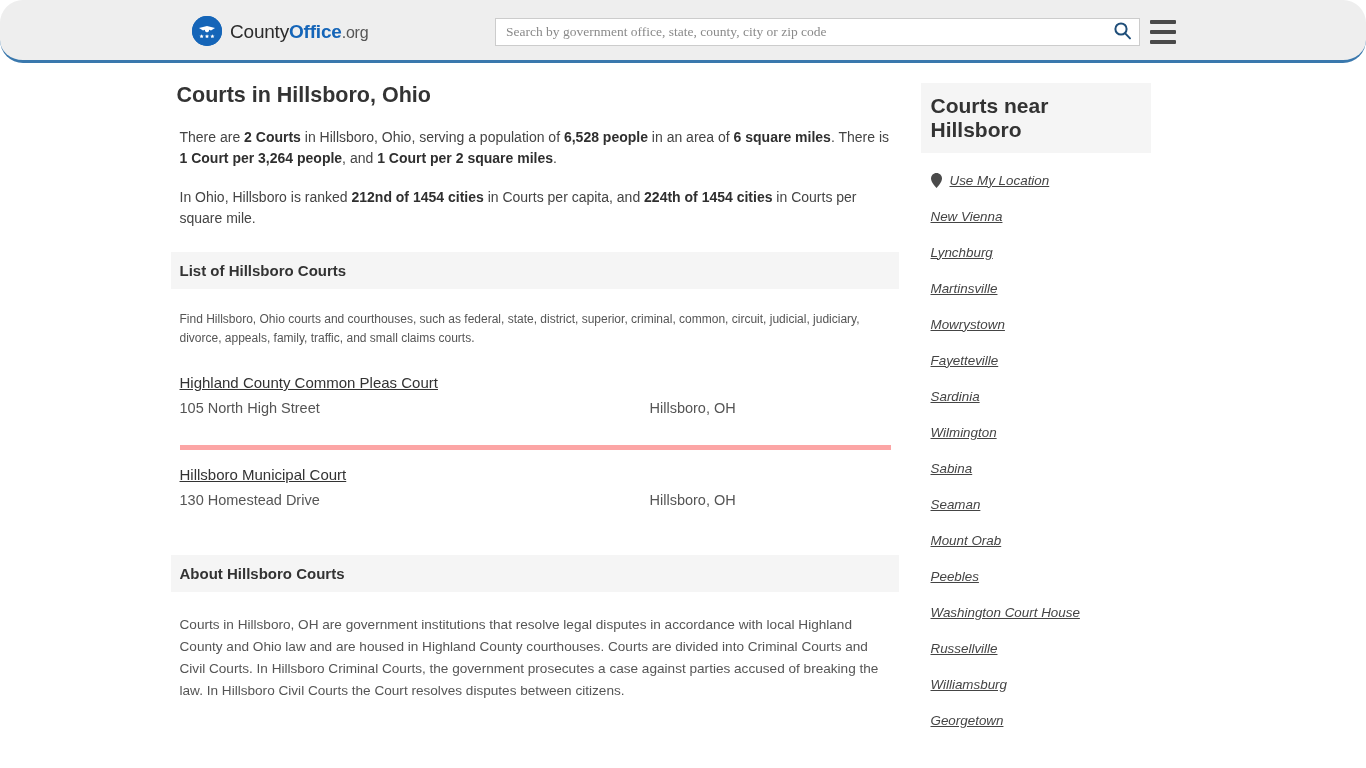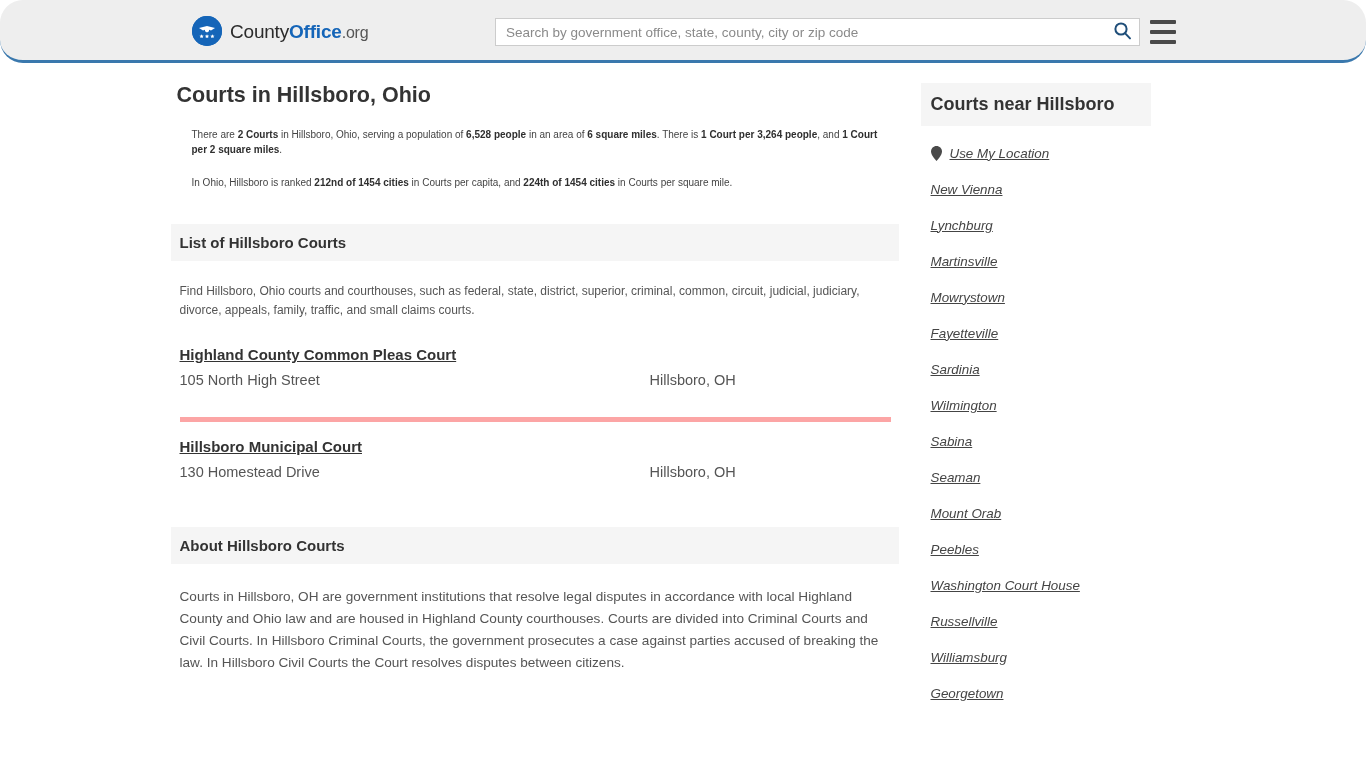--- a/index.html
+++ b/index.html
@@ -77,7 +77,7 @@
     height: 36px;
     padding: 0 10px;
     font-size: 13.5px;
-    font-family: Liberation Sans, sans-serif;
+    font-family: Liberation Serif, serif;
     color: #888888;
     background: transparent;
   }

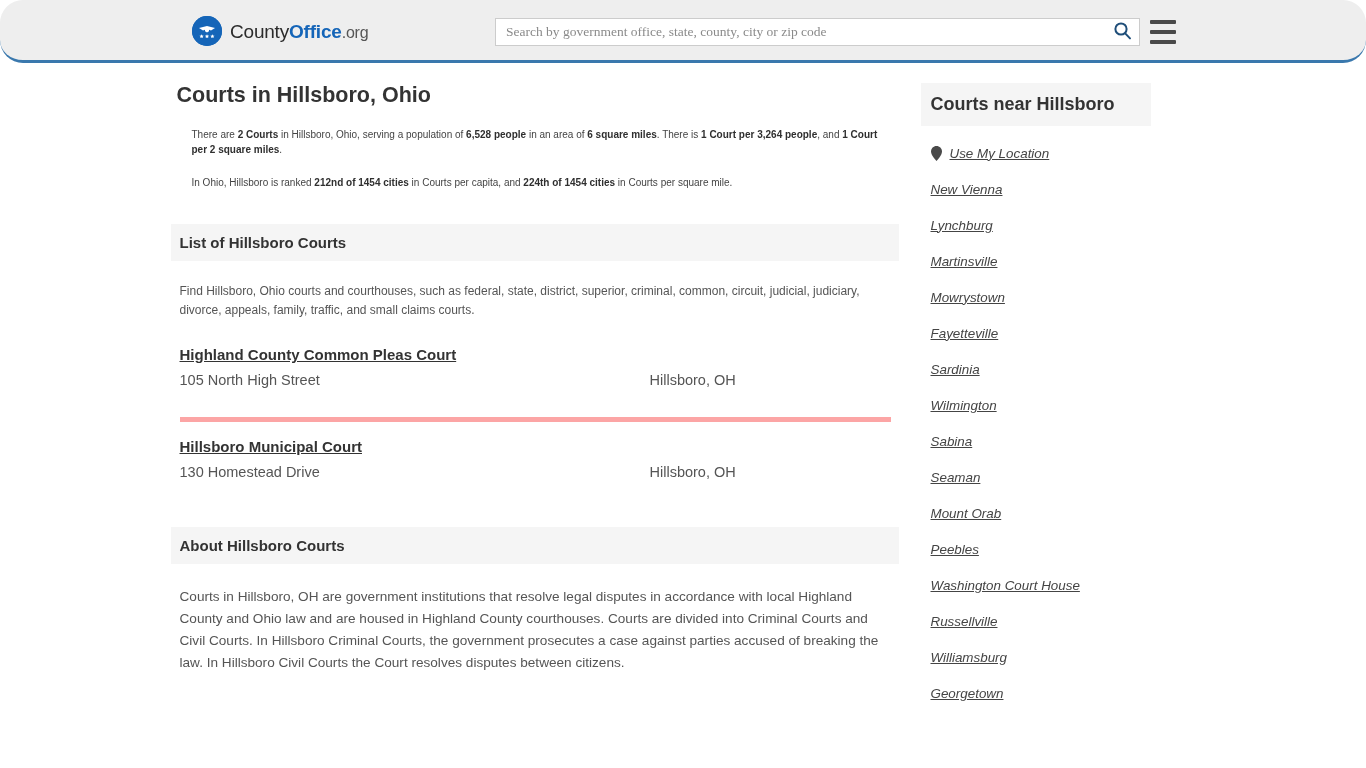--- a/index.html
+++ b/index.html
@@ -235,7 +235,7 @@
   .side-head {
     background: #f5f5f5;
     padding: 11px 10px 11px 10px;
-    font-size: 18px;
+    font-size: 21px;
     font-weight: bold;
     color: #333333;
   }

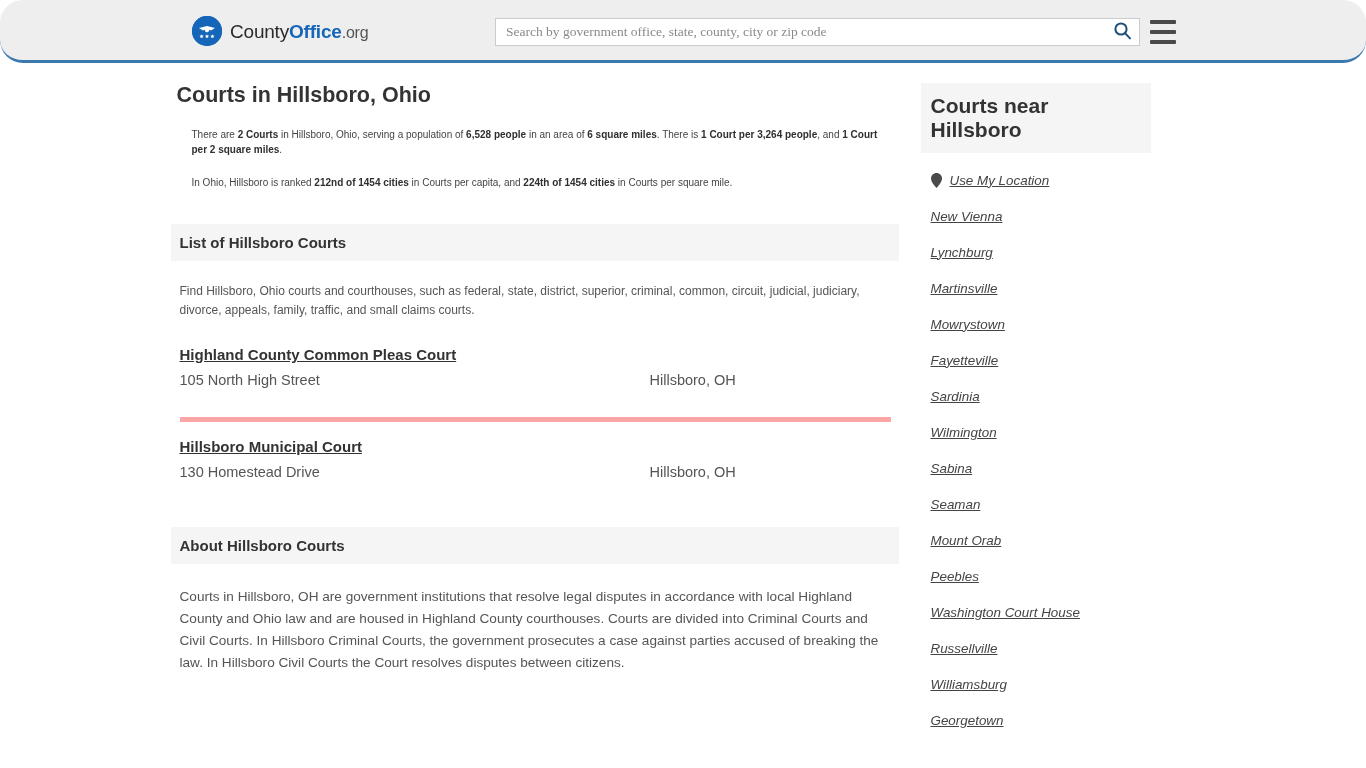--- a/index.html
+++ b/index.html
@@ -170,10 +170,10 @@
   .bc-current { color: #555555; }
 
   .body-text {
-    font-size: 10px;
+    font-size: 14px;
     line-height: 1.54;
     color: #444444;
-    margin: 12px;
+    margin: 0;
     padding: 0 8px 0 9px;
   }
   .body-text b { color: #2f2f2f; font-weight: bold; }

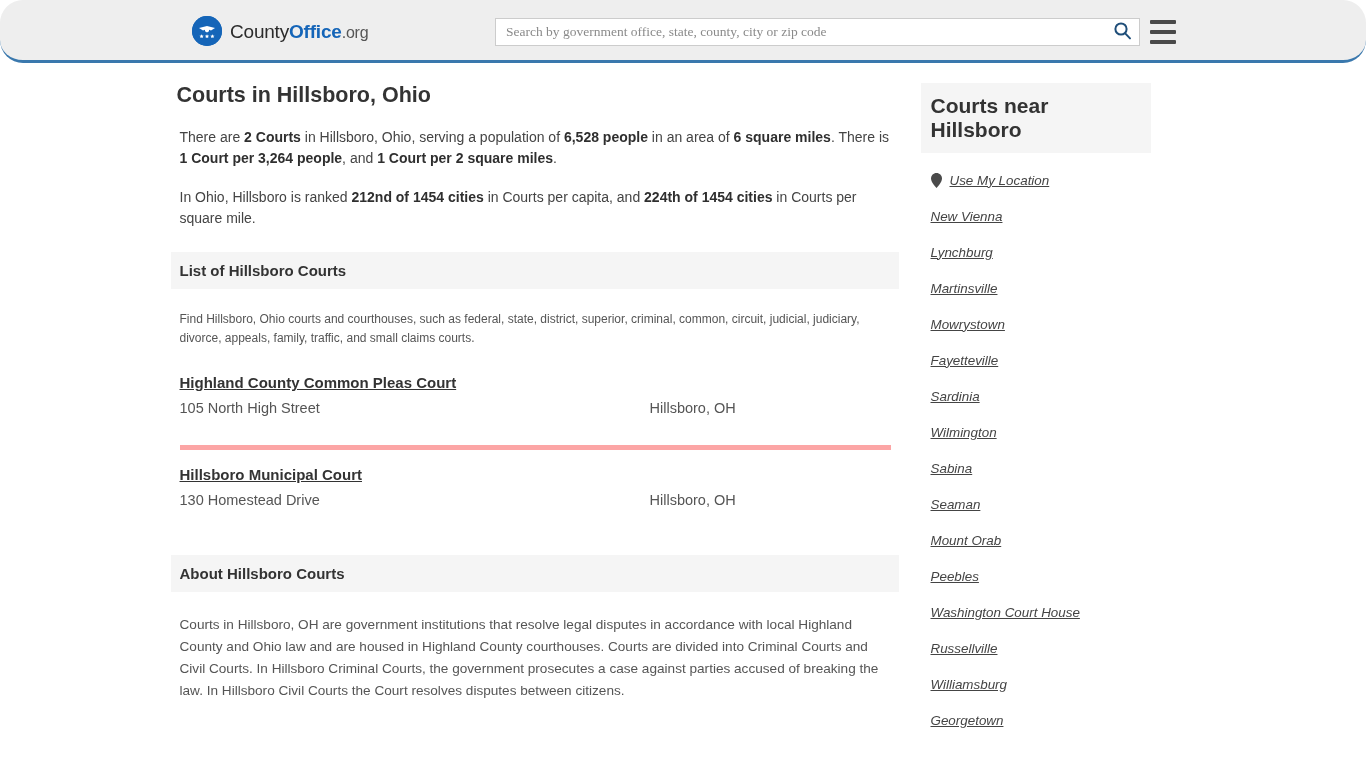--- a/index.html
+++ b/index.html
@@ -206,7 +206,7 @@
   .listing-name {
     display: inline-block;
     font-size: 15px;
-    font-weight: bold;
+    font-weight: normal;
     color: #333333;
     text-decoration: underline;
     cursor: pointer;

